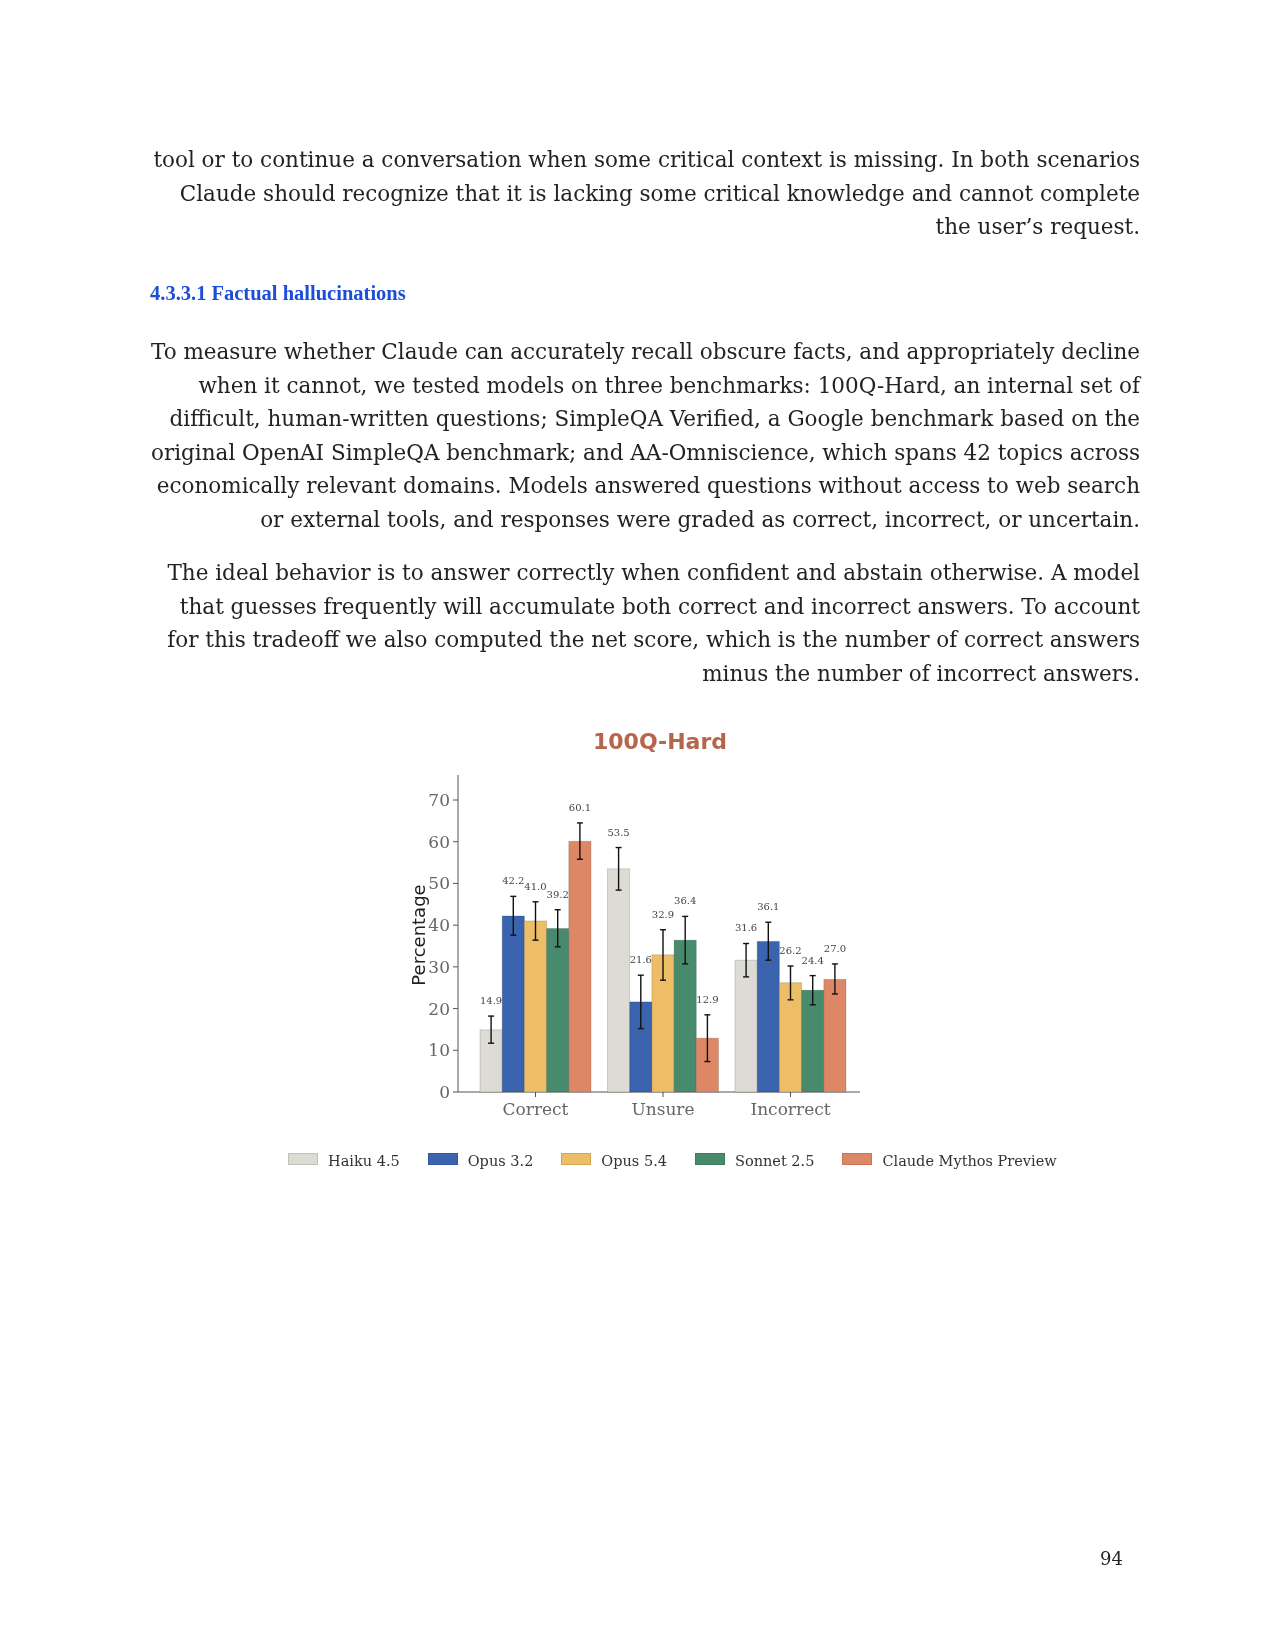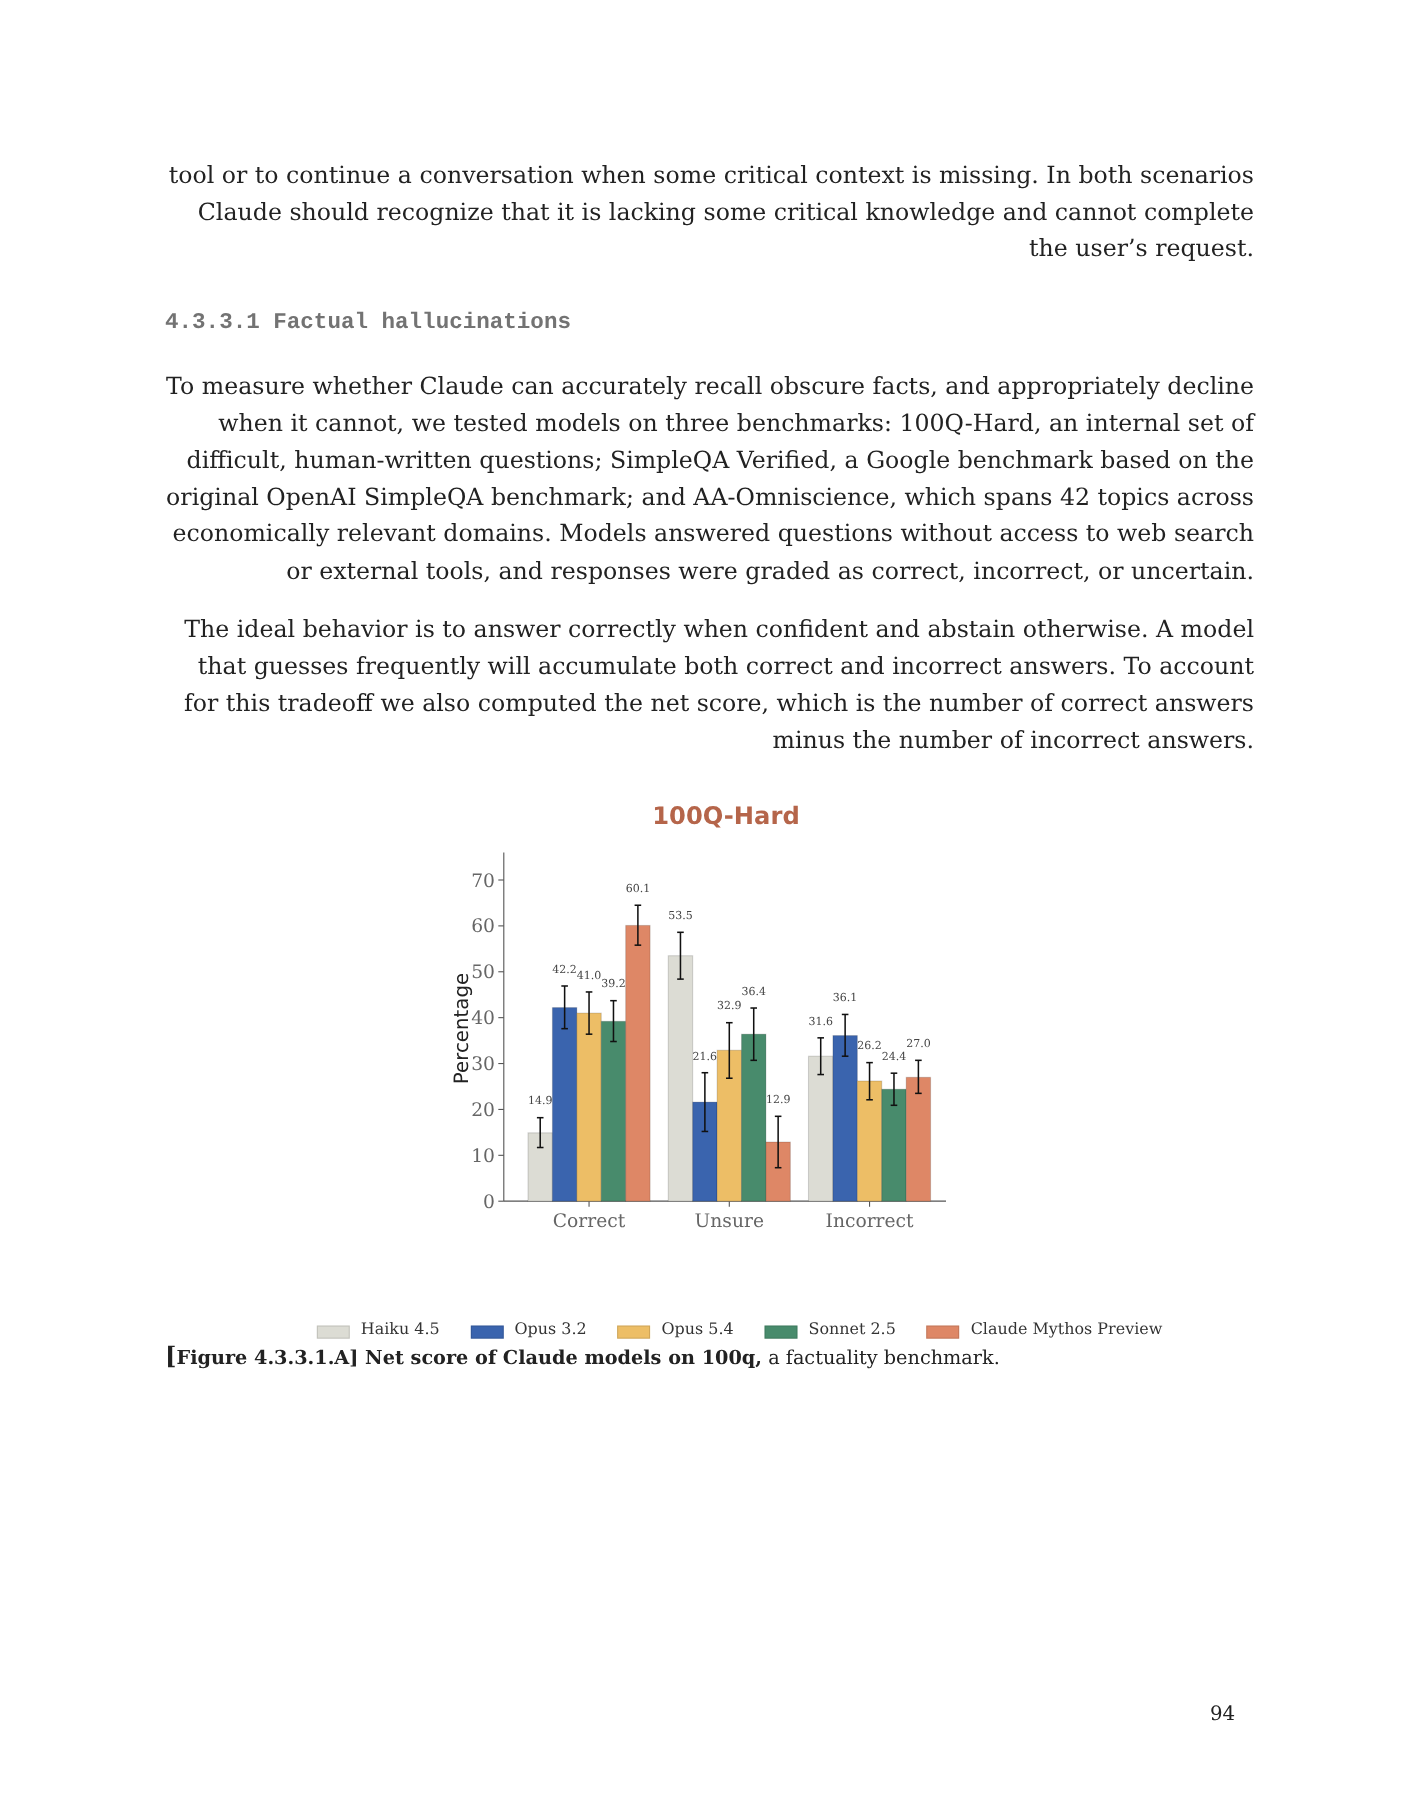--- a/index.html
+++ b/index.html
@@ -6,7 +6,7 @@
   body { width: 1275px; height: 1650px; position: relative; overflow: hidden; color: #222; }
   .page { position: absolute; left: 0; top: 0; width: 1275px; height: 1650px; }
   .para { position: absolute; left: 150px; width: 990px; font-family: "DejaVu Serif", serif; font-size: 21.5px; line-height: 33.5px; color: #222; margin: 0; text-align: right; }
-  .heading { position: absolute; left: 150px; top: 282px; font-family: Liberation Mono, monospace; font-size: 20.5px; font-weight: bold; color: #737373; margin: 0; }
+  .heading { position: absolute; left: 150px; top: 282px; font-family: Liberation Serif, serif; font-size: 20.5px; font-weight: bold; color: #1d4ed8; margin: 0; }
   .caption { position: absolute; left: 150px; top: 1220px; font-family: "DejaVu Serif", serif; font-size: 17.5px; color: #222; margin: 0; }
   .caption b { font-weight: bold; }
   .page-num { position: absolute; left: 1100px; top: 1548px; font-family: "DejaVu Serif", serif; font-size: 18px; color: #222; }

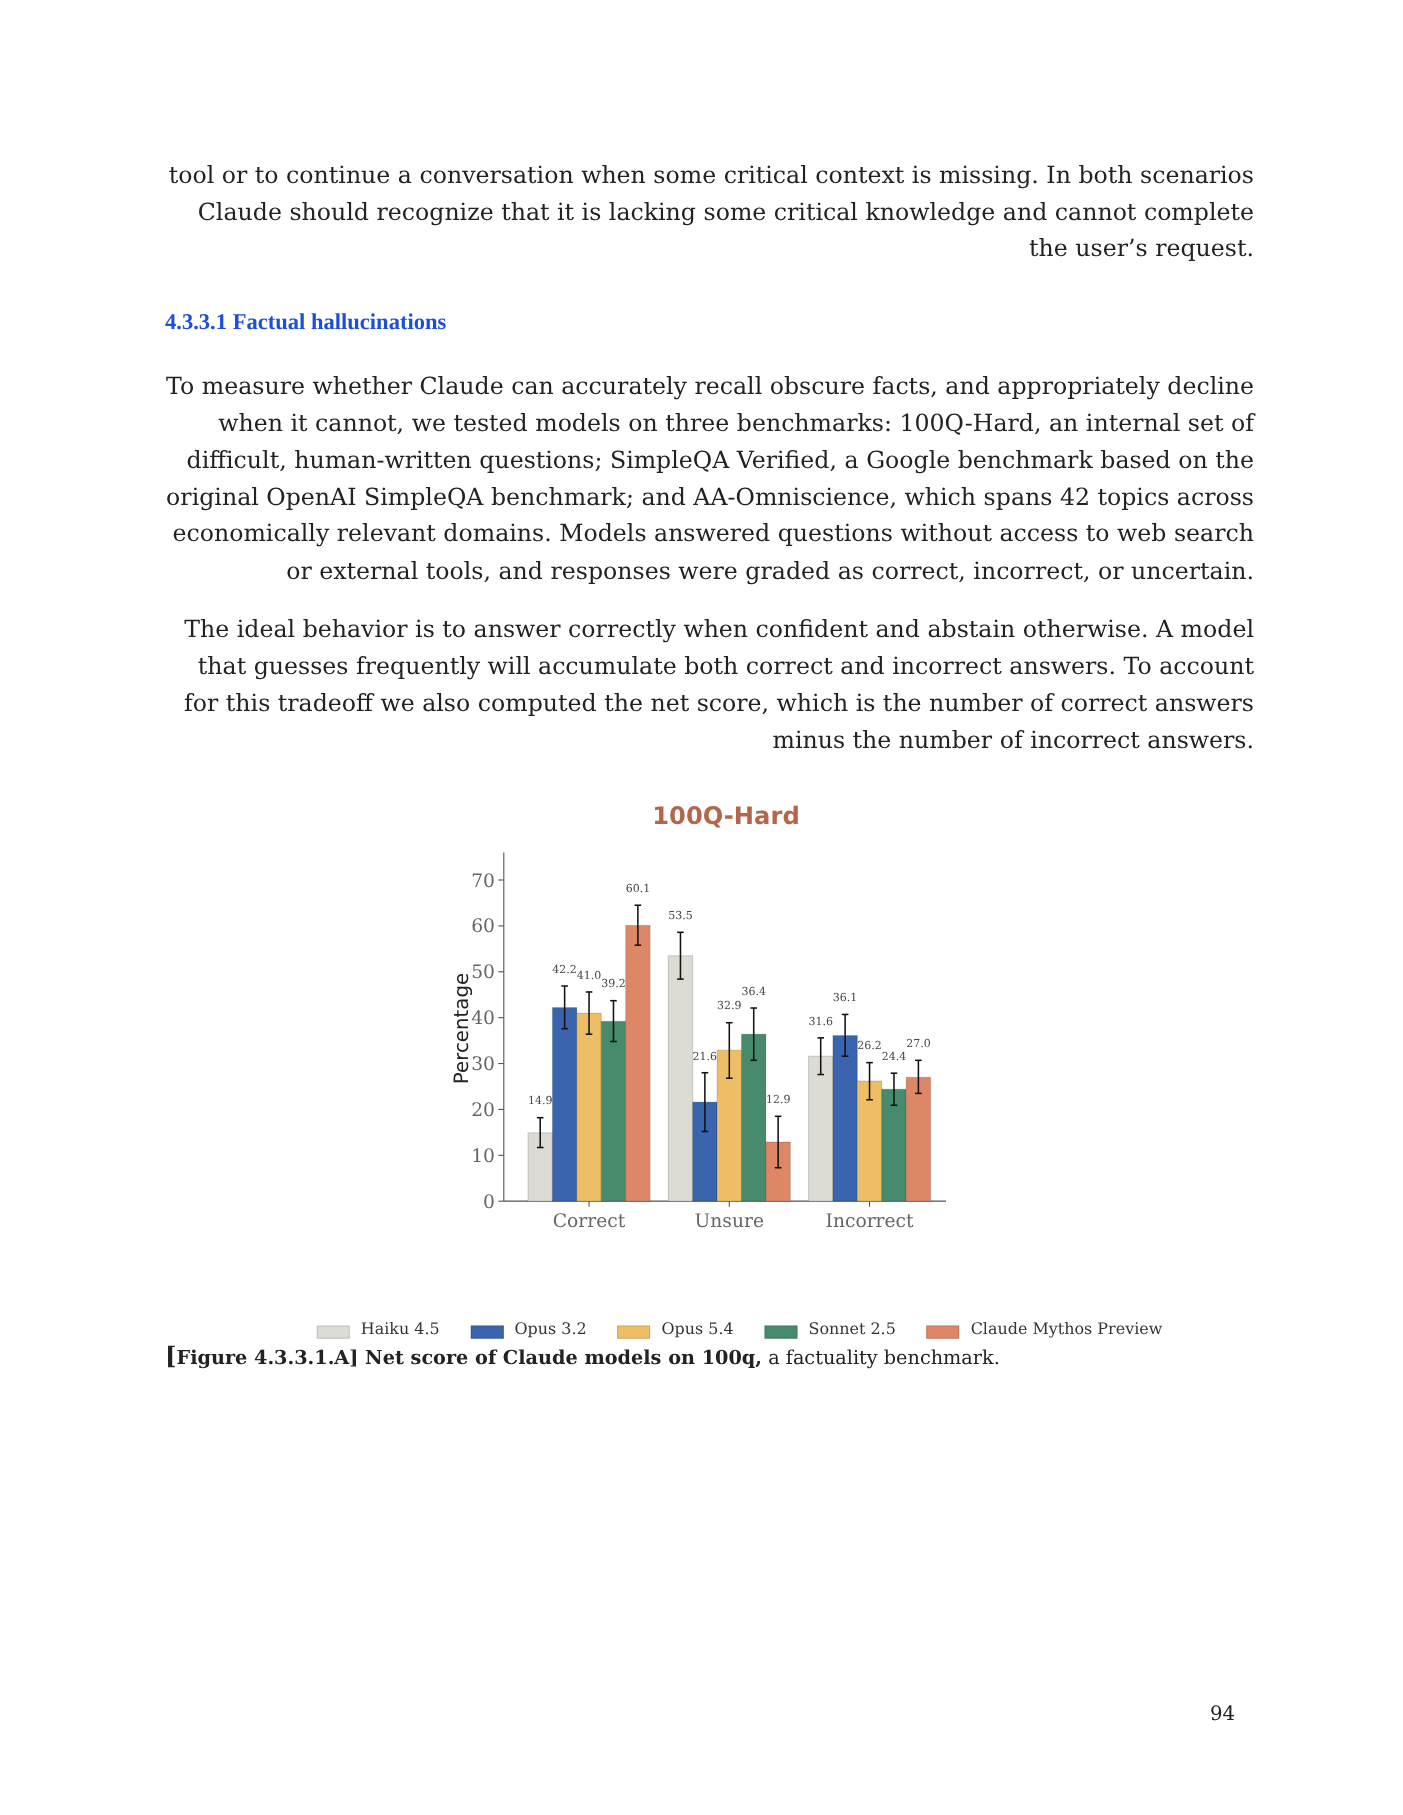--- a/index.html
+++ b/index.html
@@ -12,7 +12,7 @@
   .page-num { position: absolute; left: 1100px; top: 1548px; font-family: "DejaVu Serif", serif; font-size: 18px; color: #222; }
   #chart { position: absolute; left: 0; top: 0; }
   .legend { position: absolute; top: 1153px; left: 288px; display: flex; align-items: center; font-family: "DejaVu Serif", serif; font-size: 14.5px; color: #333; }
-  .legend-item { display: flex; align-items: flex-end; margin-right: 28px; margin-top: 48px; }
+  .legend-item { display: flex; align-items: flex-start; margin-right: 28px; }
   .swatch { width: 30px; height: 12px; margin-right: 10px; box-sizing: border-box; border: 1px solid rgba(0,0,0,0.12); }
 </style>
 </head>

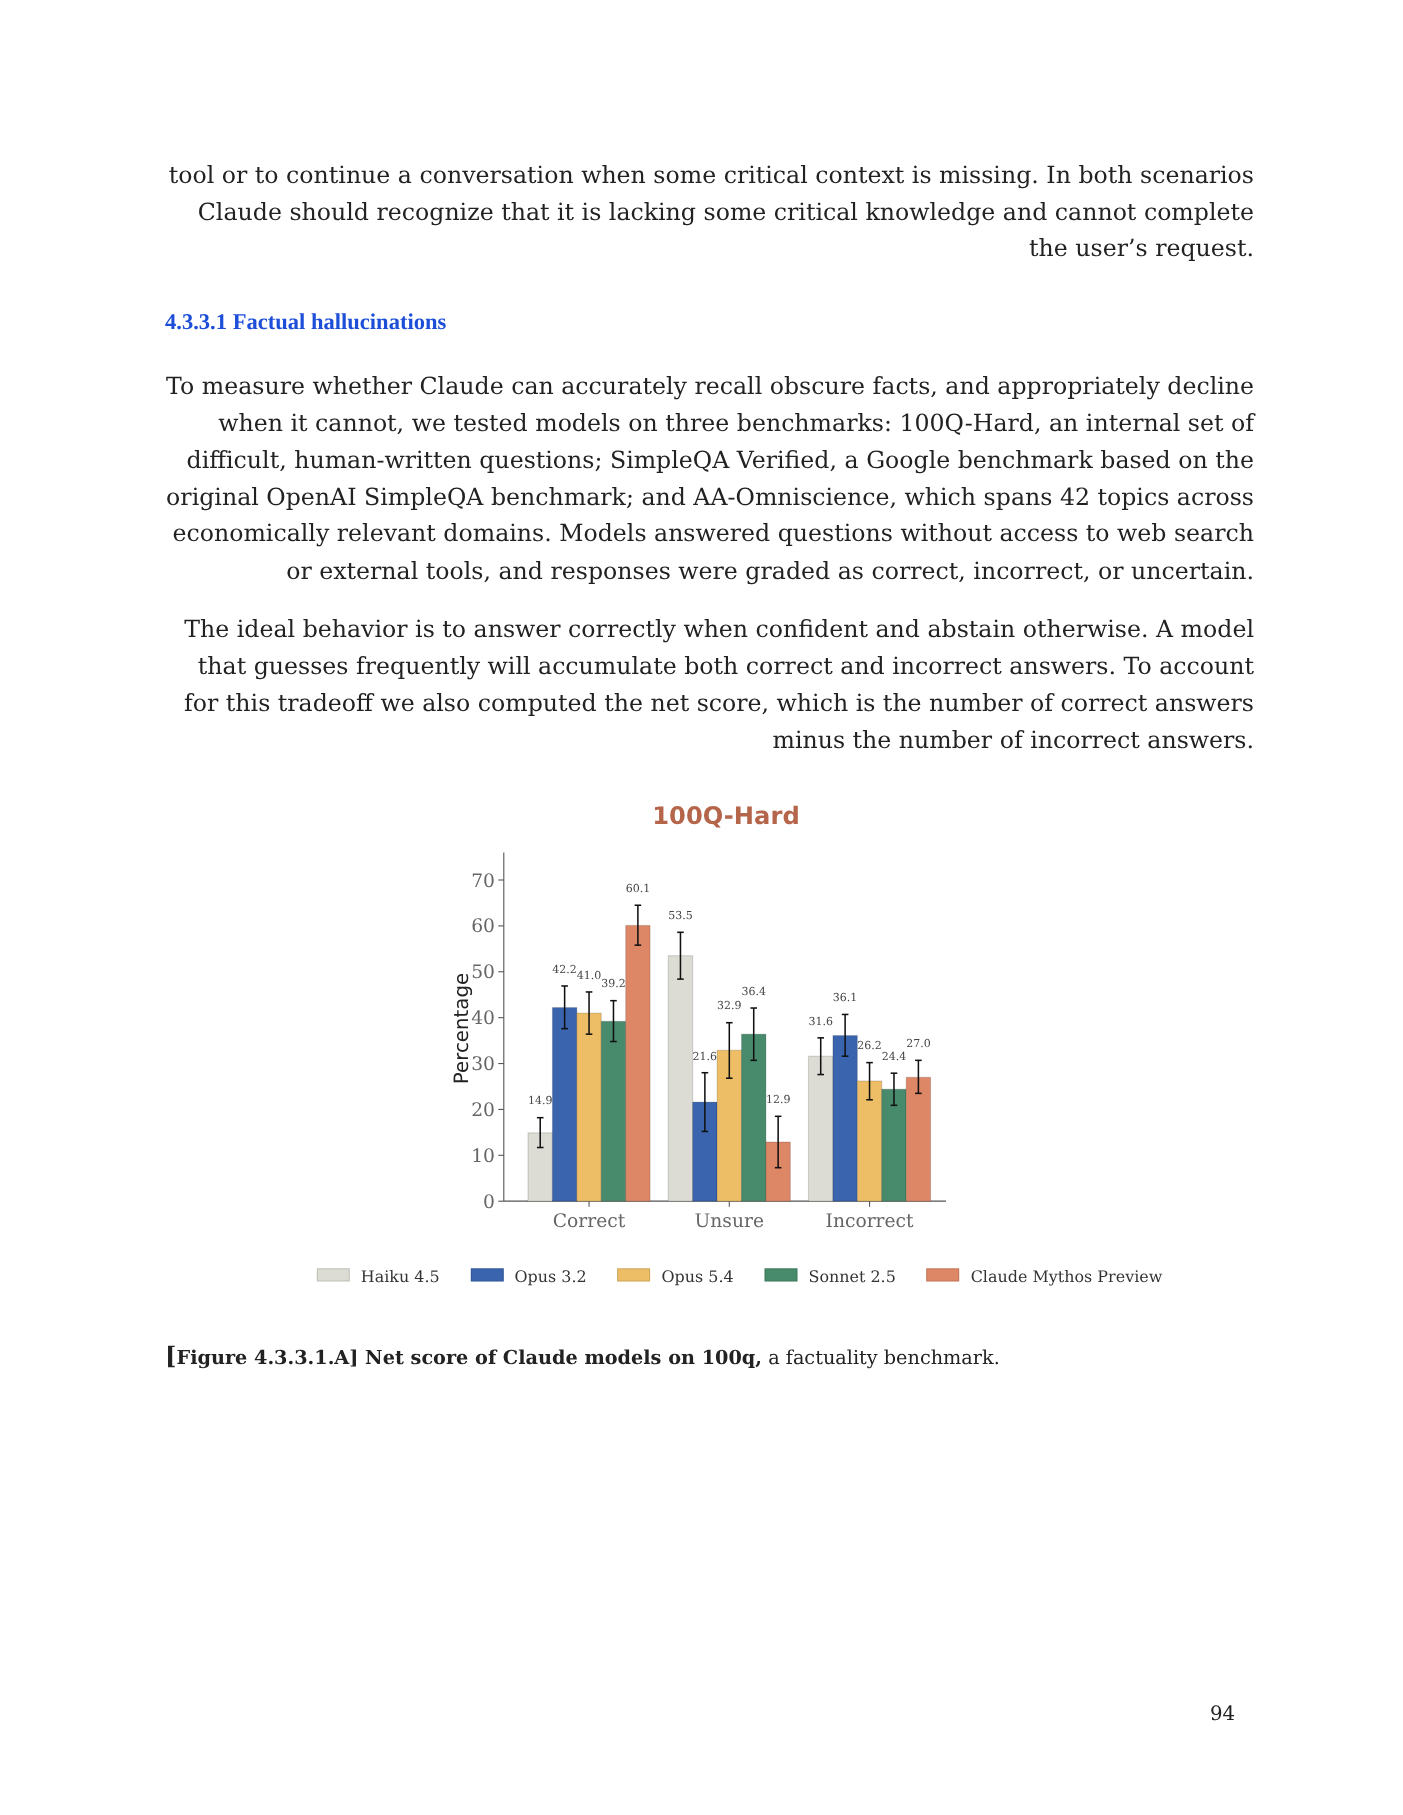--- a/index.html
+++ b/index.html
@@ -155,7 +155,6 @@
       </div>
     </div>
 
-  <p class="caption"><b style="font-size:22px;">[</b><b>Figure 4.3.3.1.A] Net score of Claude models on 100q,</b><span> a factuality benchmark.</span></p>
 
   <div class="page-num">94</div>
 </div>

